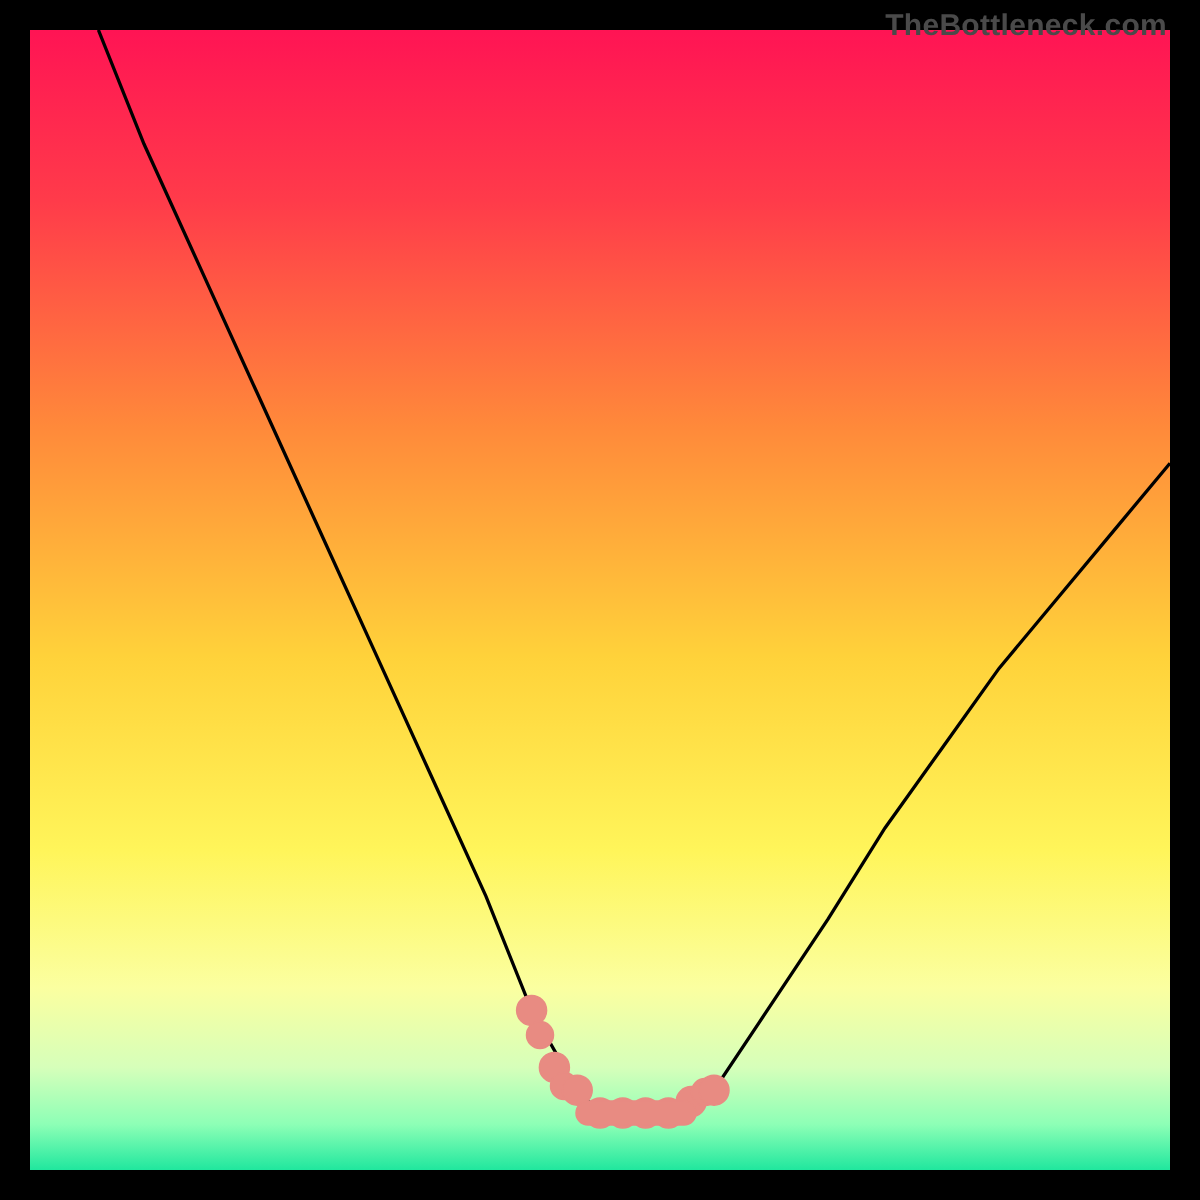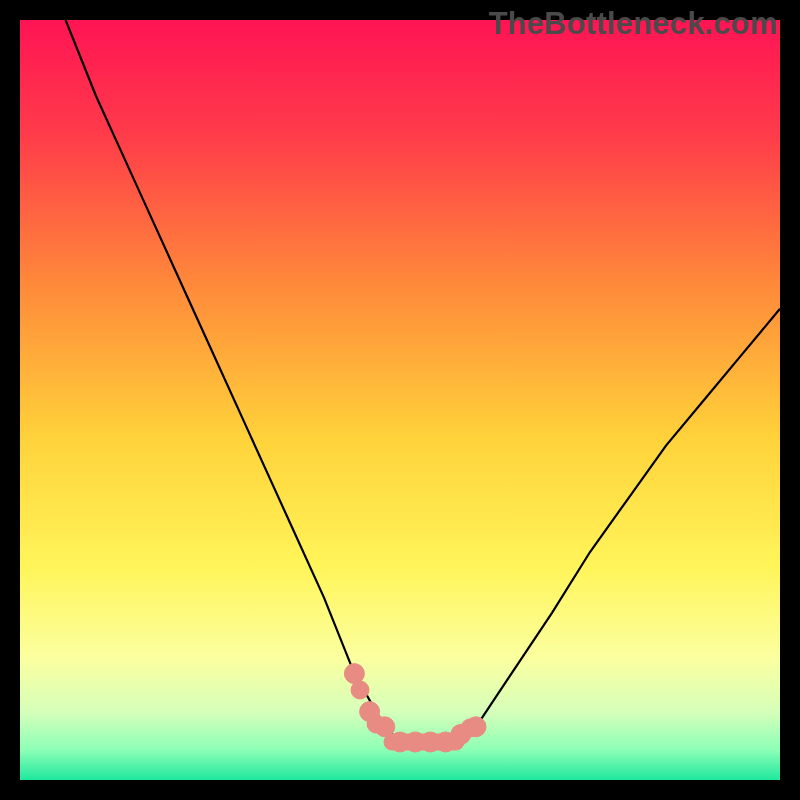--- a/index.html
+++ b/index.html
@@ -30,7 +30,7 @@
     top: 6px;
     right: 22px;
     color: #4a4a4a;
-    font-size: 31px;
+    font-size: 20px;
     font-weight: 600;
     letter-spacing: 0.2px;
     text-align: right;

